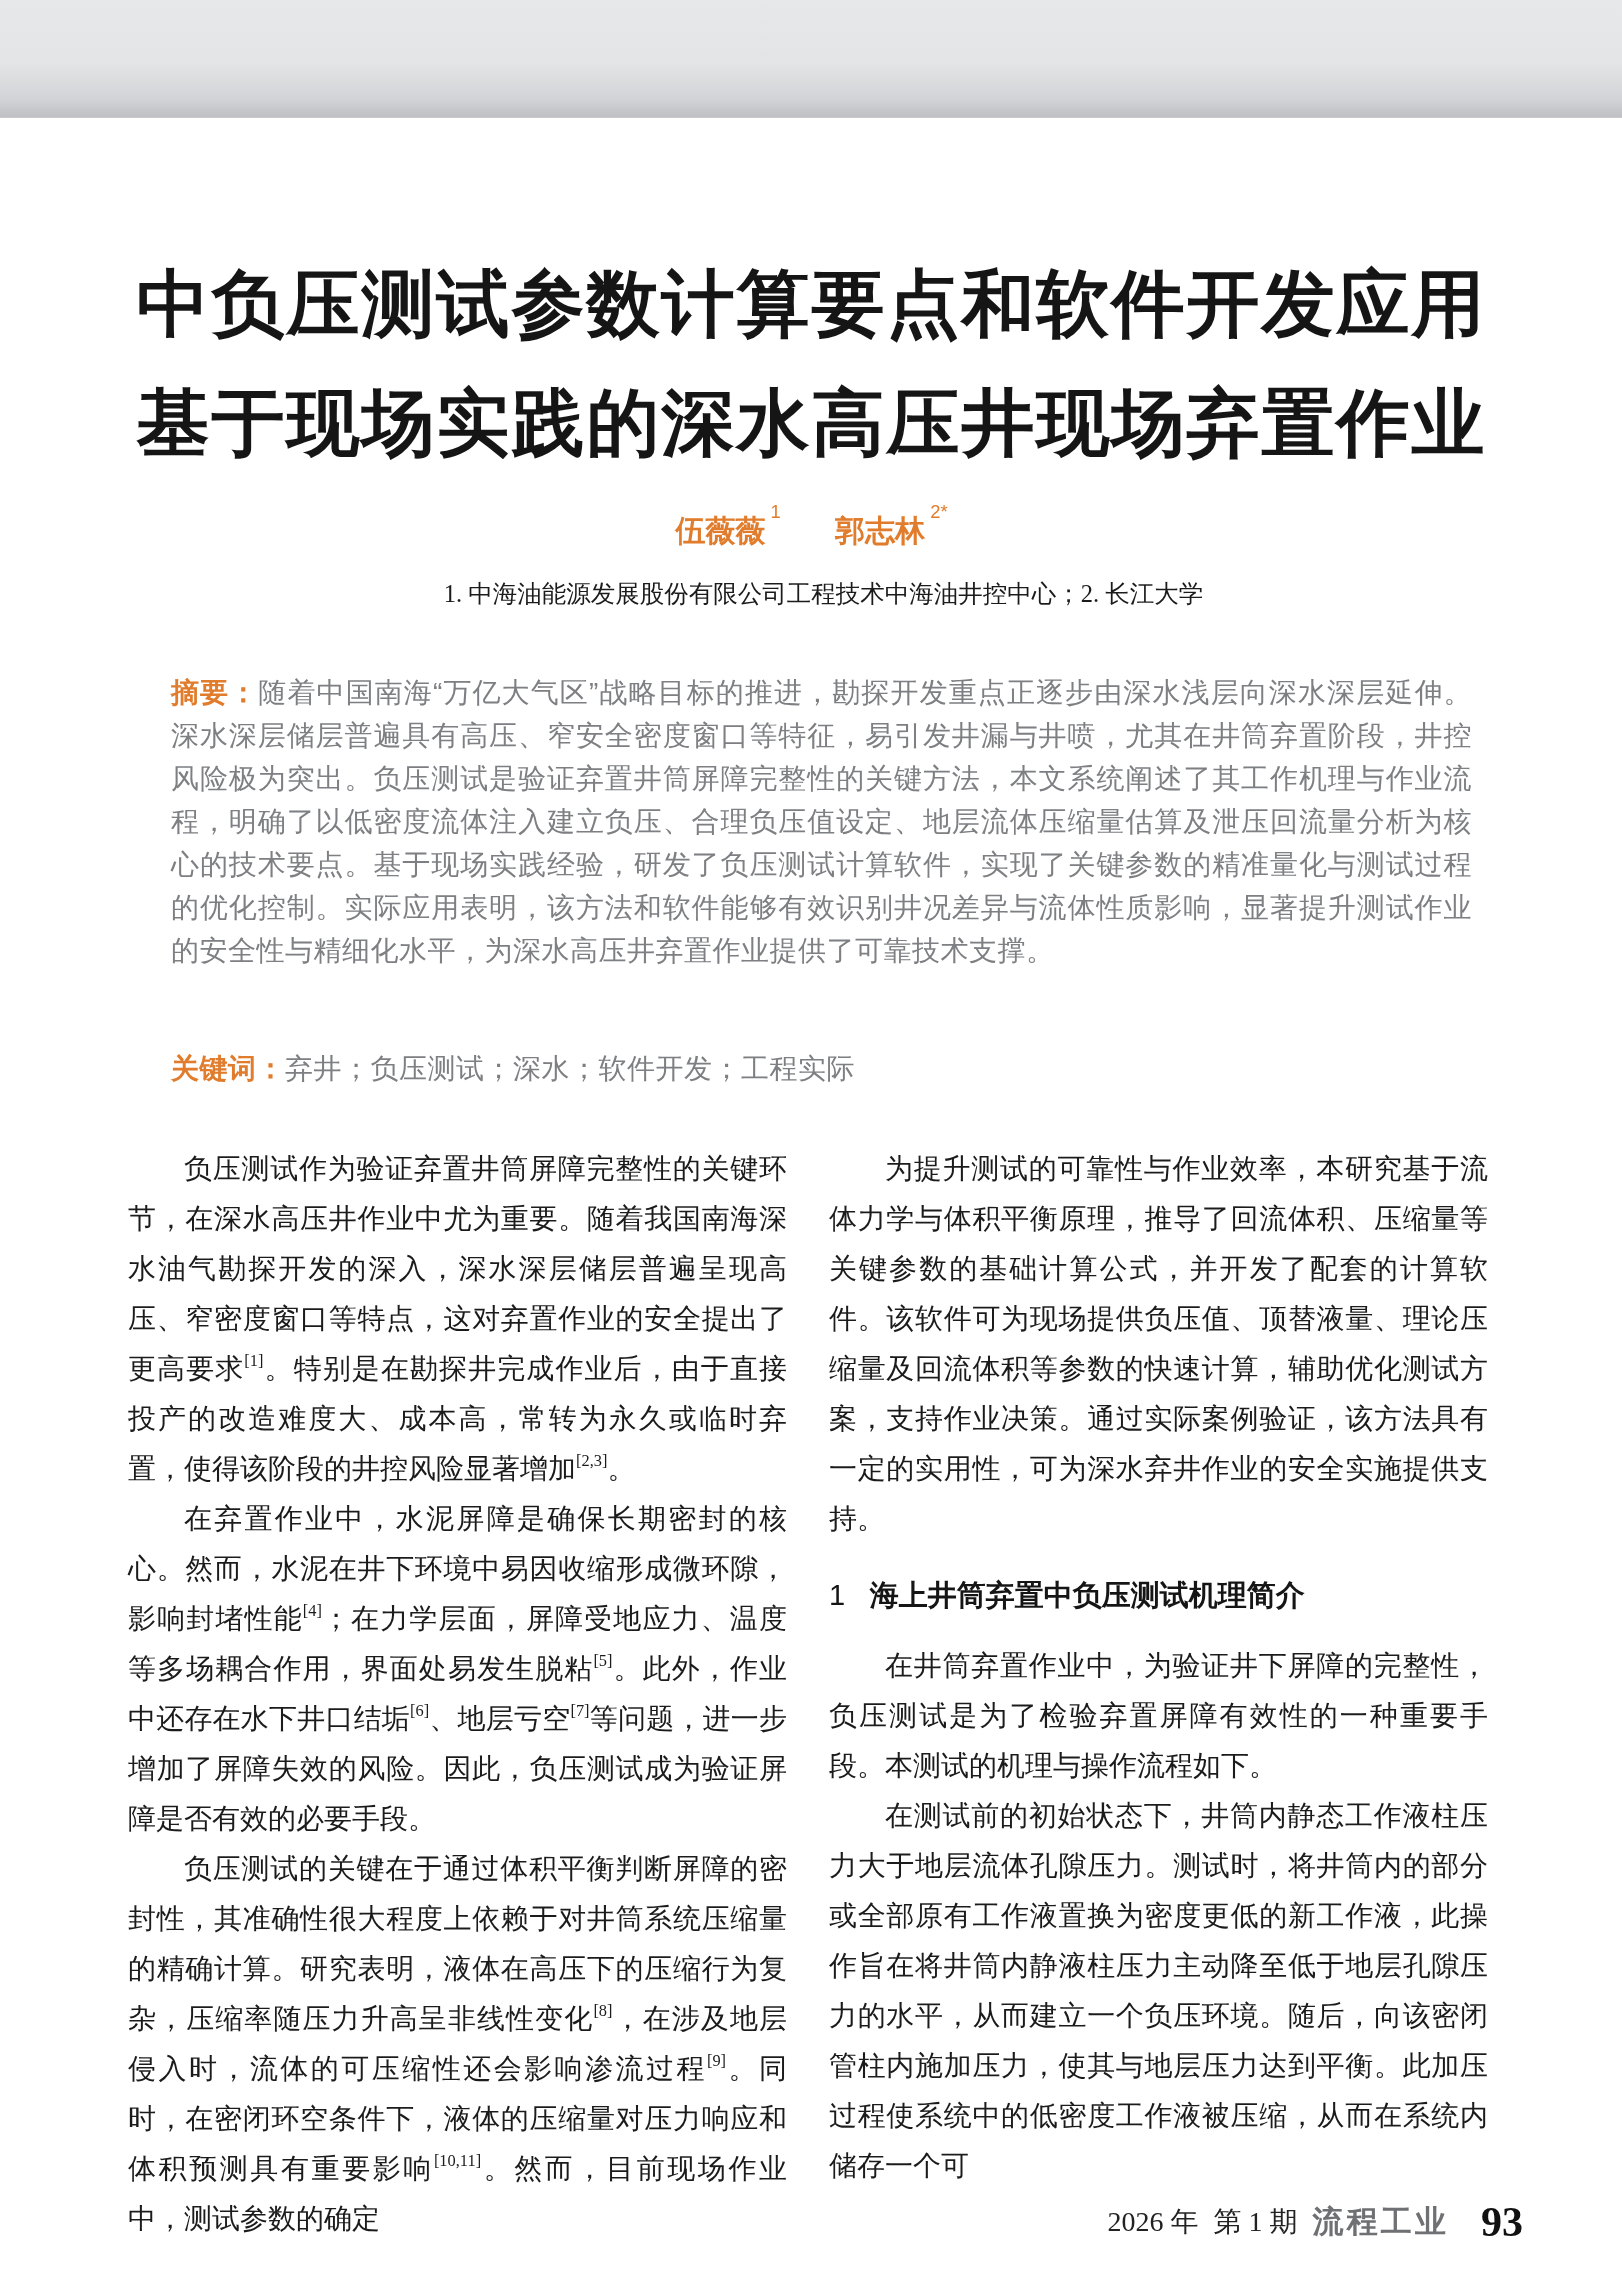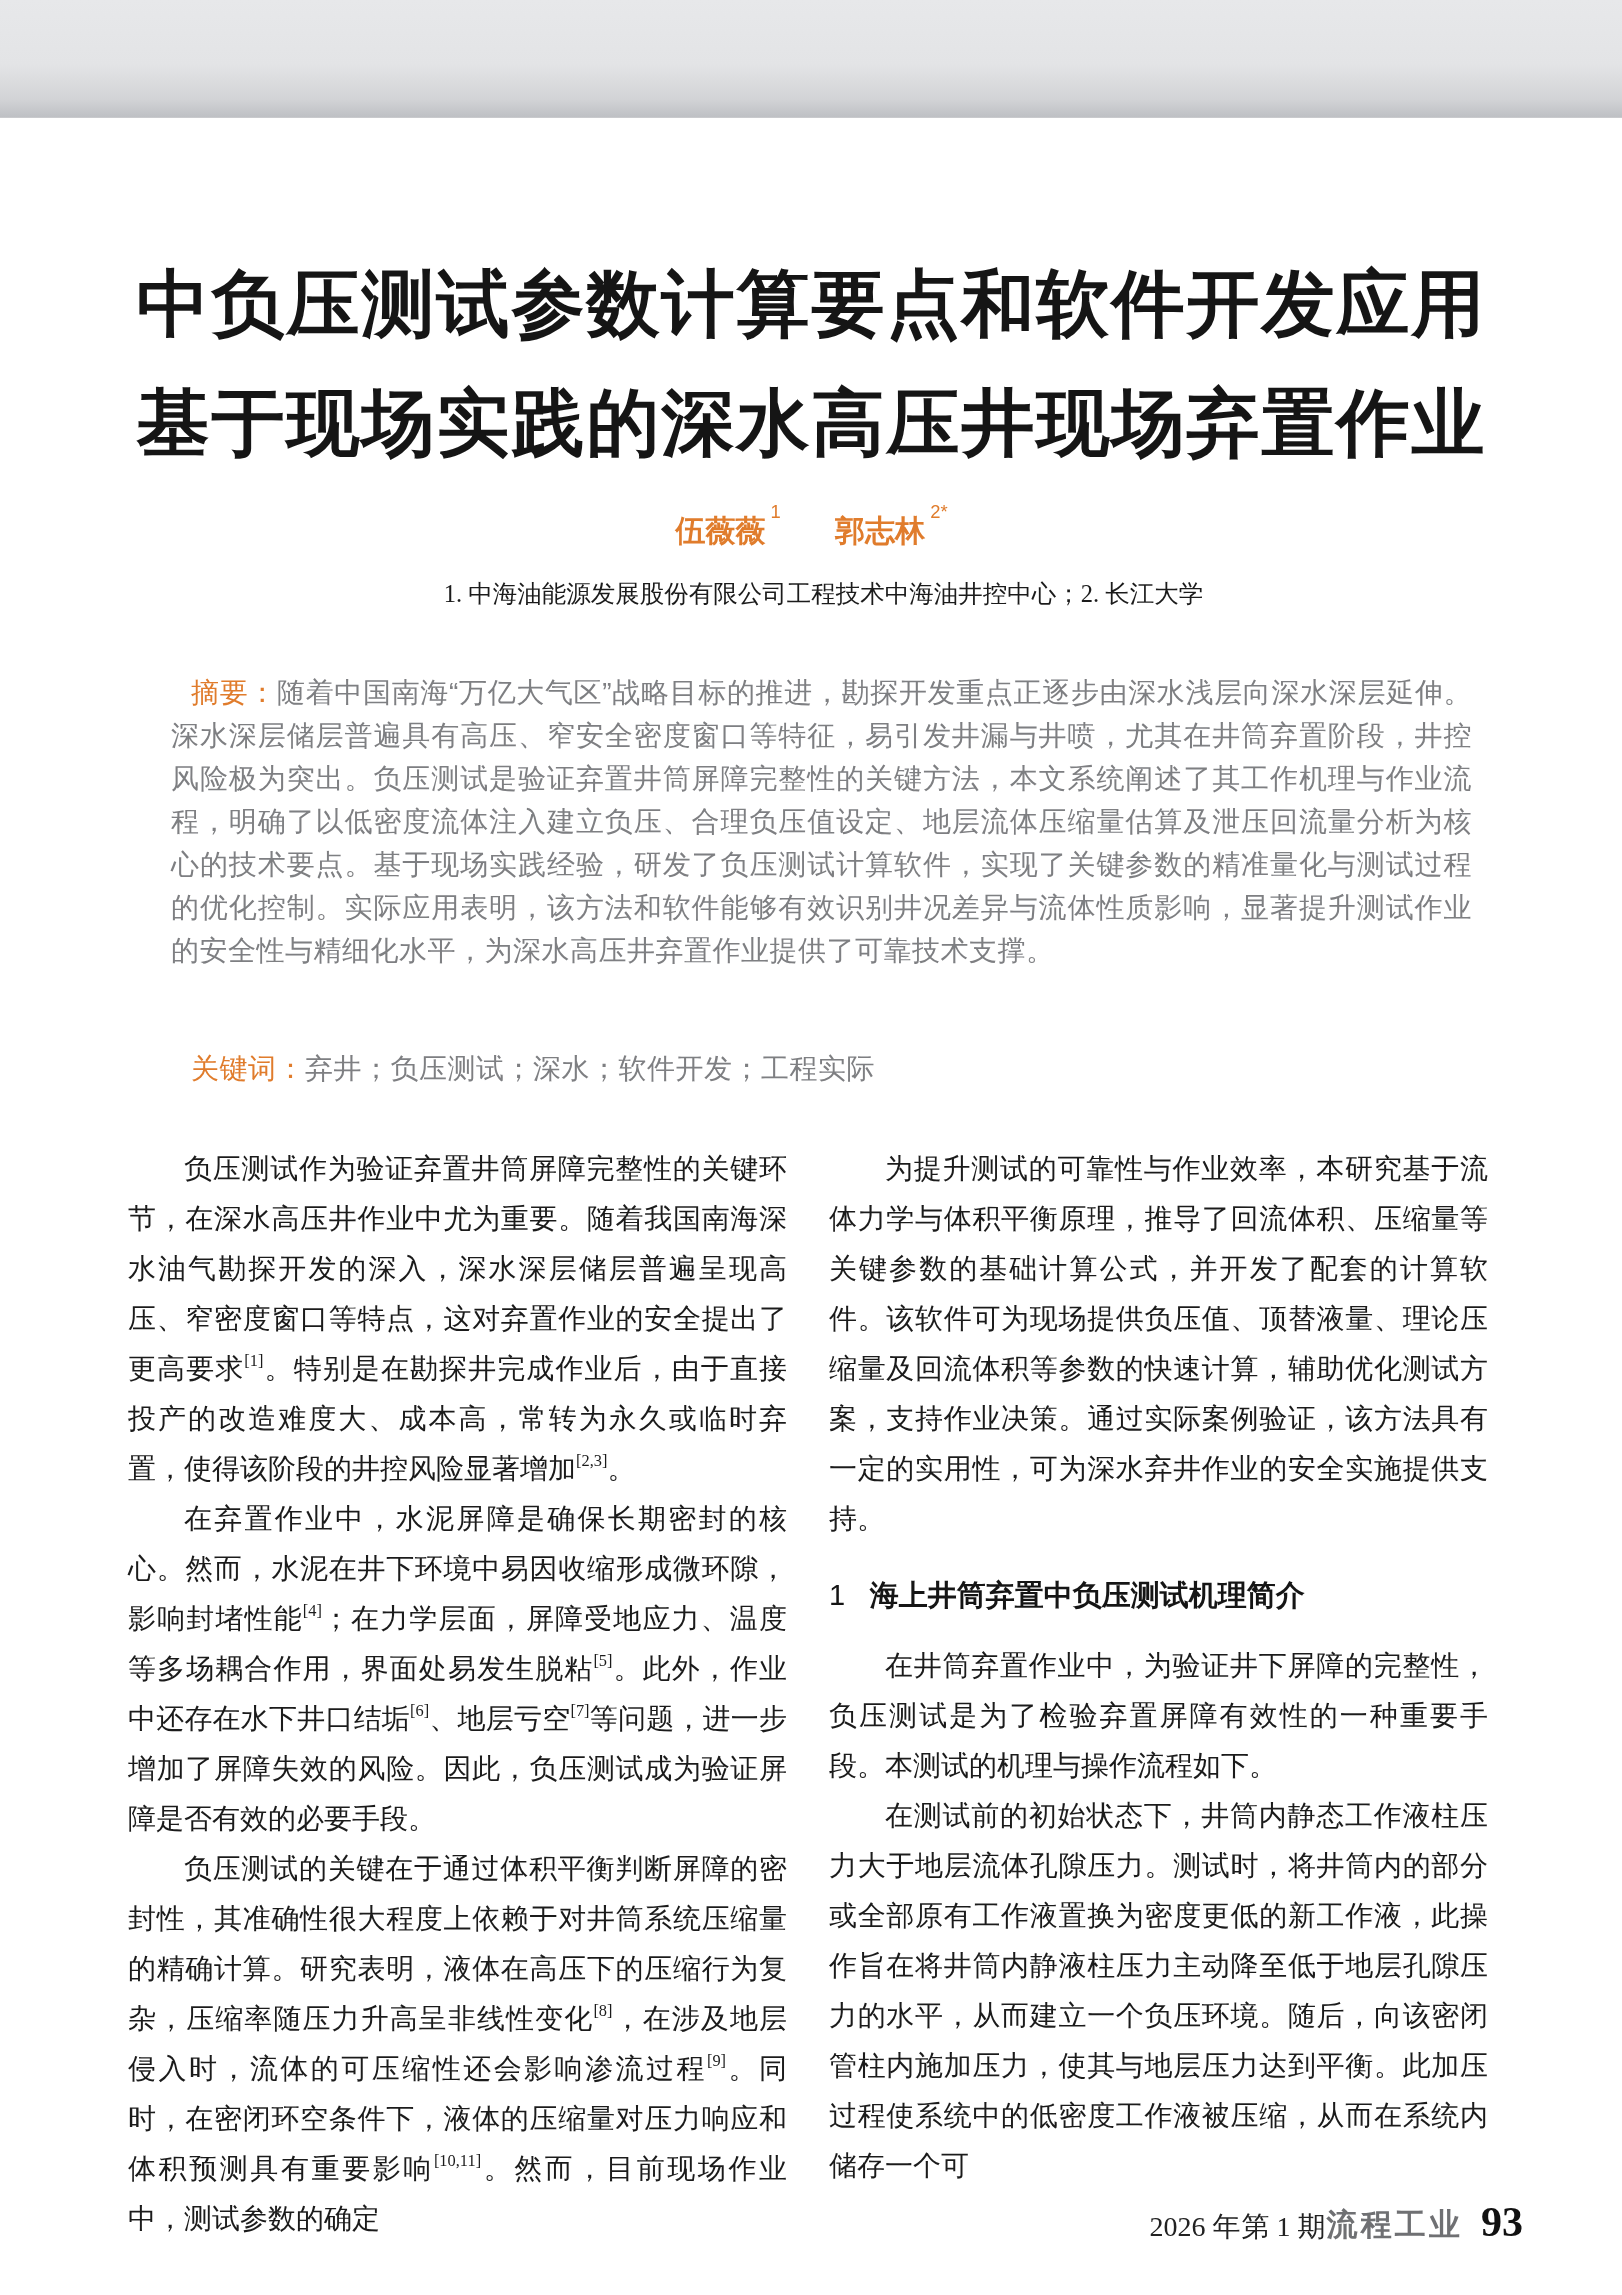--- a/index.html
+++ b/index.html
@@ -86,8 +86,7 @@
   }
   .label-orange {
     color: #e07c2c;
-    font-weight: 400;
-    margin-left: 20px;
+    font-weight: 700;
   }
 
   

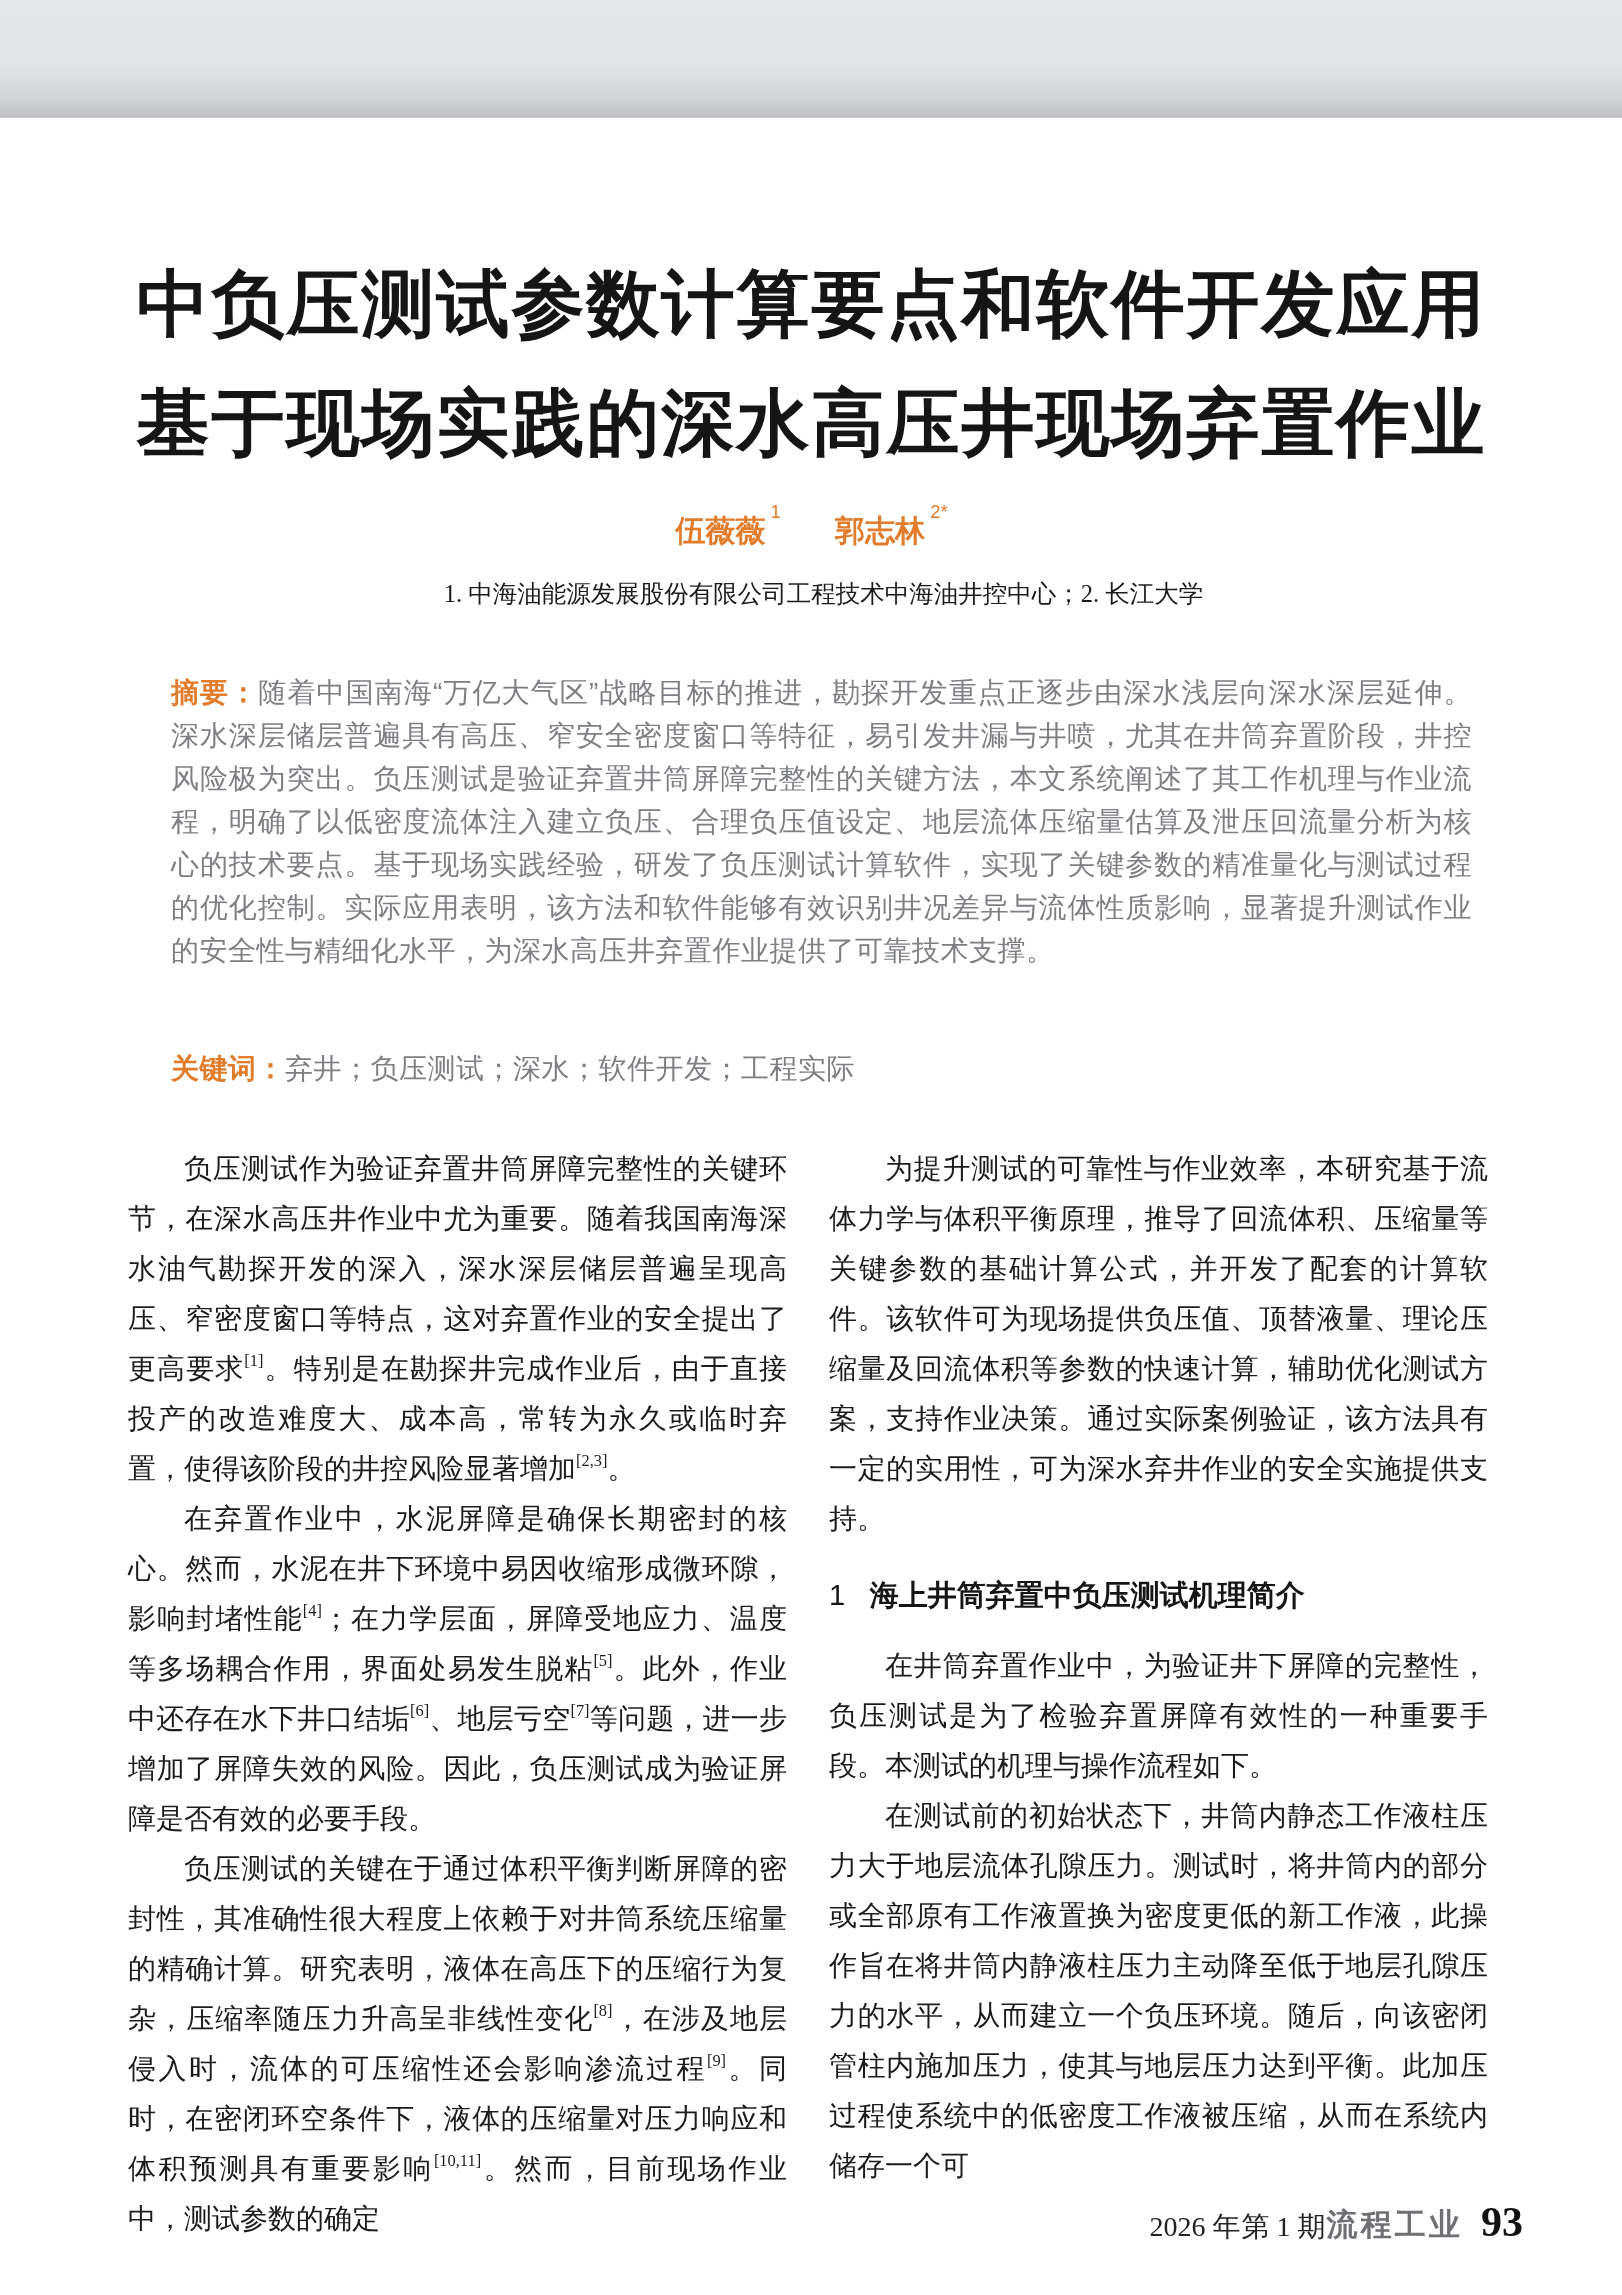--- a/index.html
+++ b/index.html
@@ -140,8 +140,8 @@
     top: 2198px;
     right: 100px;
     display: flex;
-    align-items: flex-end;
-    gap: 1px;
+    align-items: center;
+    gap: 15px;
     white-space: nowrap;
   }
   .footer .f-year, .footer .f-issue {

